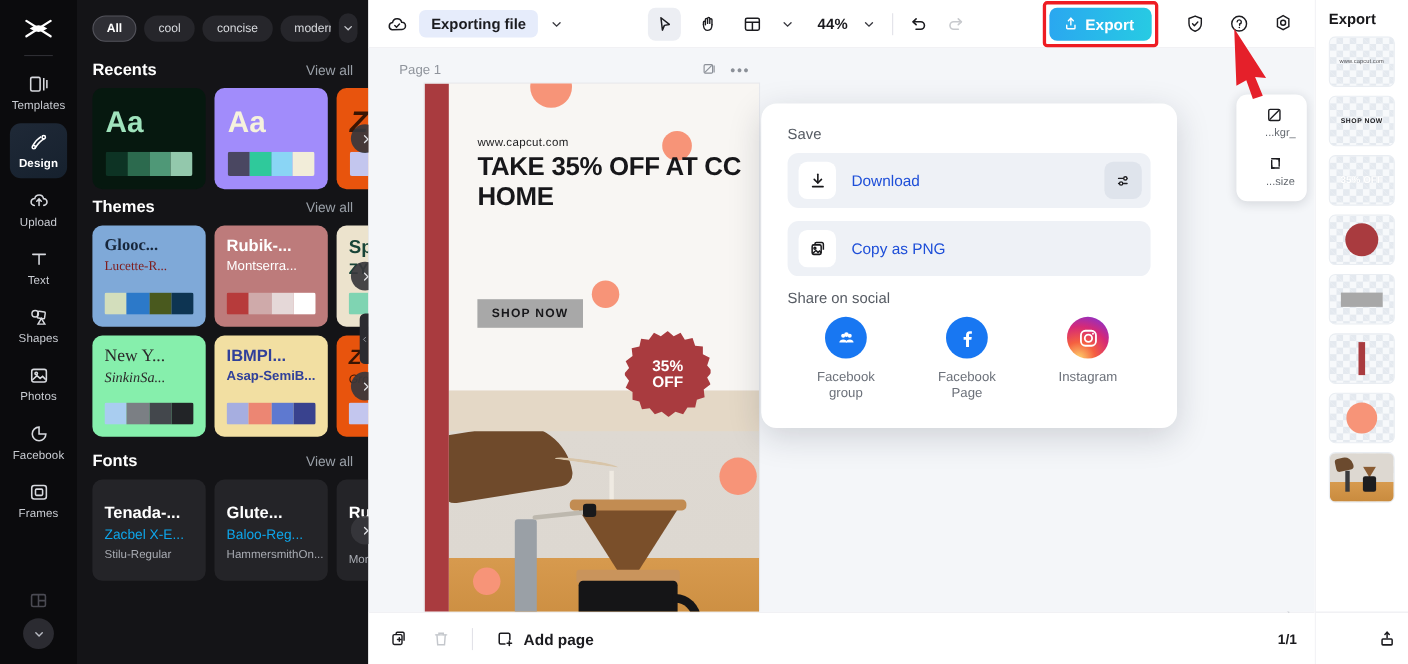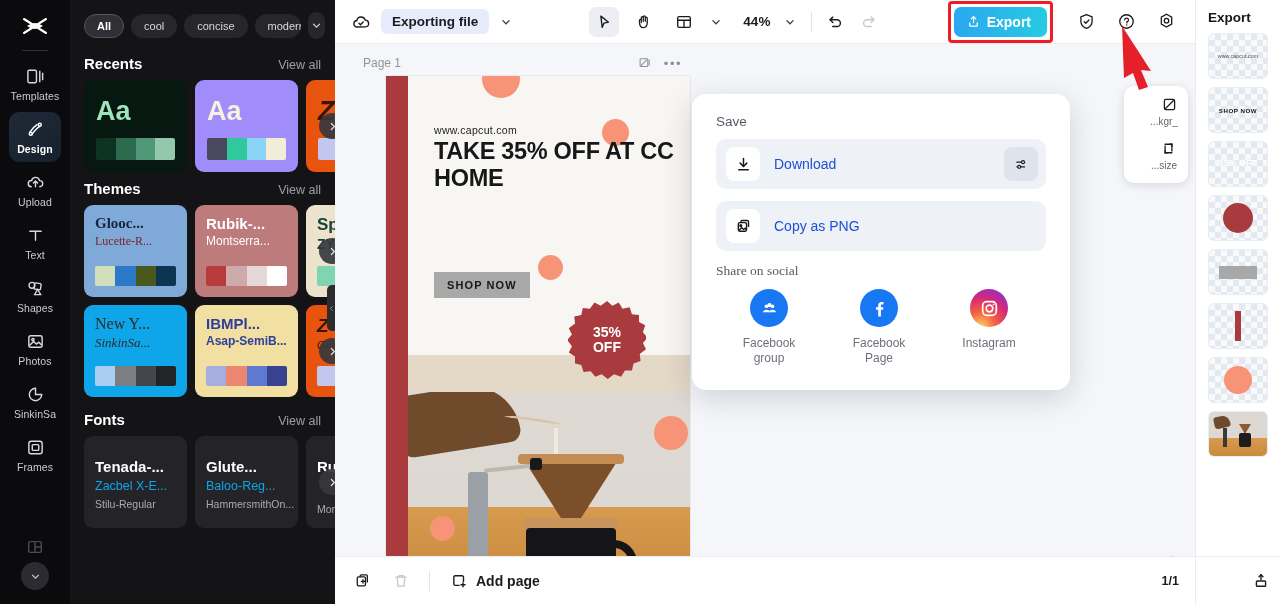--- a/index.html
+++ b/index.html
@@ -156,7 +156,7 @@
     padding: 10px 0 12px; display:flex; flex-direction:column; align-items:center; gap:13px;
     z-index: 3;
   }
-  .ft-item { display:flex; flex-direction:column; align-items:flex-end; gap:3px; cursor:pointer;margin-left:16px;}
+  .ft-item { display:flex; flex-direction:column; align-items:flex-start; gap:3px; cursor:pointer;margin-left:16px;}
   .ft-lbl { font-size:10px; color:#63686f; white-space:nowrap;}
 
   

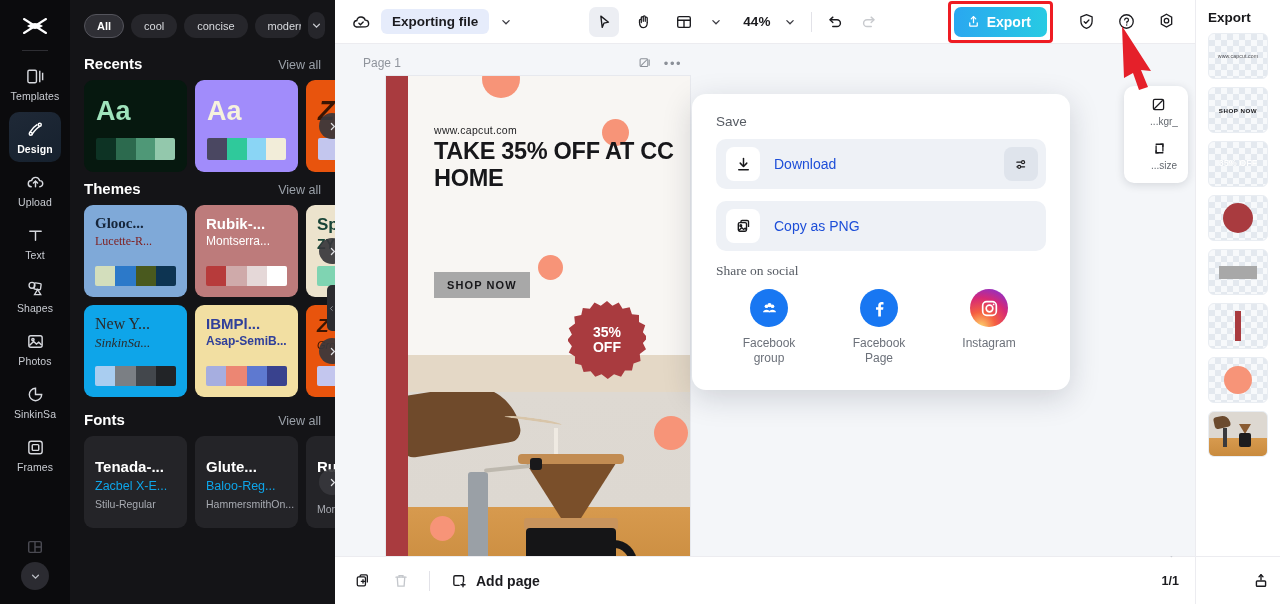--- a/index.html
+++ b/index.html
@@ -173,7 +173,7 @@
   .pop-ico-sq { width:34px; height:34px; border-radius:8px; background:#fff; display:flex;align-items:center;justify-content:center; color:#18181b;}
   .pop-lbl { font-size:14px; color:#1d4ed8; margin-left:14px; flex:1;}
   .pop-gear { width:34px;height:34px;border-radius:8px;background:#dfe4ec;display:flex;align-items:center;justify-content:center;color:#1d1d21;cursor:pointer;}
-  .pop-sec2 { font-size:13.5px; color:#565b63; margin: 2px 0 10px; font-family: Liberation Serif, serif;}
+  .pop-sec2 { font-size:13.5px; color:#565b63; margin: 2px 0 10px;}
   .socials { display:flex; gap: 36px; padding-left: 16px; }
   .social { width: 74px; display:flex; flex-direction:column; align-items:center; gap:9px; cursor:pointer;}
   .s-circle { width:38px;height:38px;border-radius:50%; display:flex;align-items:center;justify-content:center;}

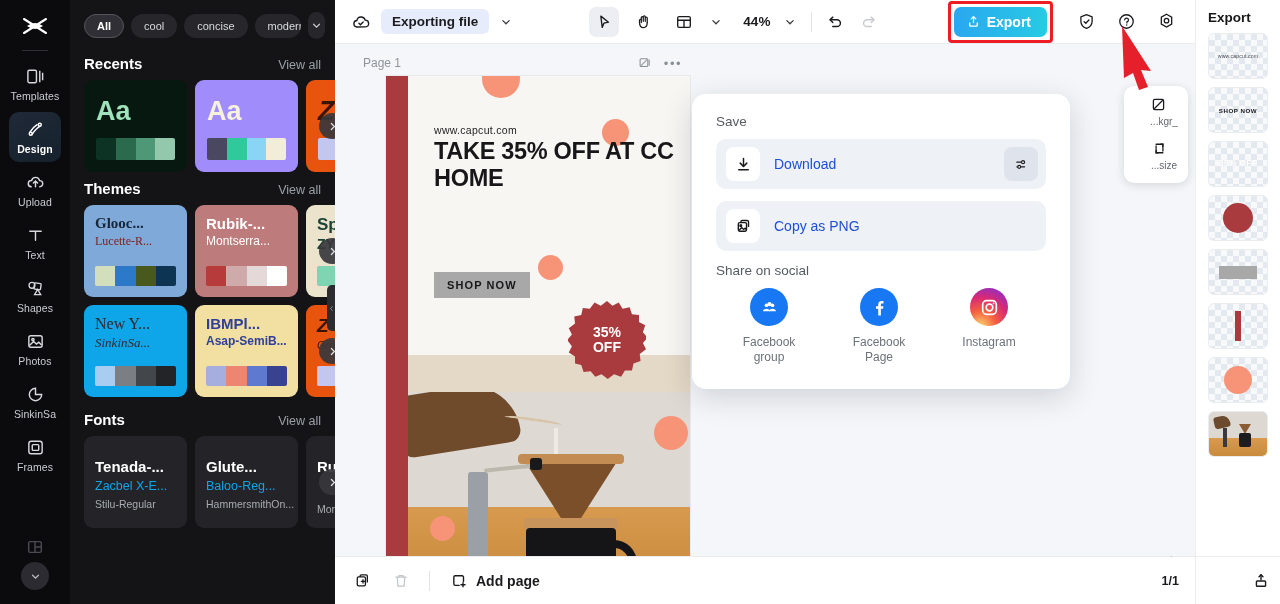--- a/index.html
+++ b/index.html
@@ -429,7 +429,7 @@
       </div>
     </div>
     <div class="row" style="margin-top:8px">
-      <div class="theme-card" style="background:#0ea5e9">
+      <div class="theme-card" style="background:#86efac">
         <div class="theme-t1" style="color:#2b2b2b;font-weight:400;font-family:'Liberation Serif',serif;font-size:16px">New Y...</div>
         <div class="theme-t2" style="color:#2b2b2b;font-style:italic;font-family:'Liberation Serif',serif;font-size:13px">SinkinSa...</div>
         <div class="theme-sw">

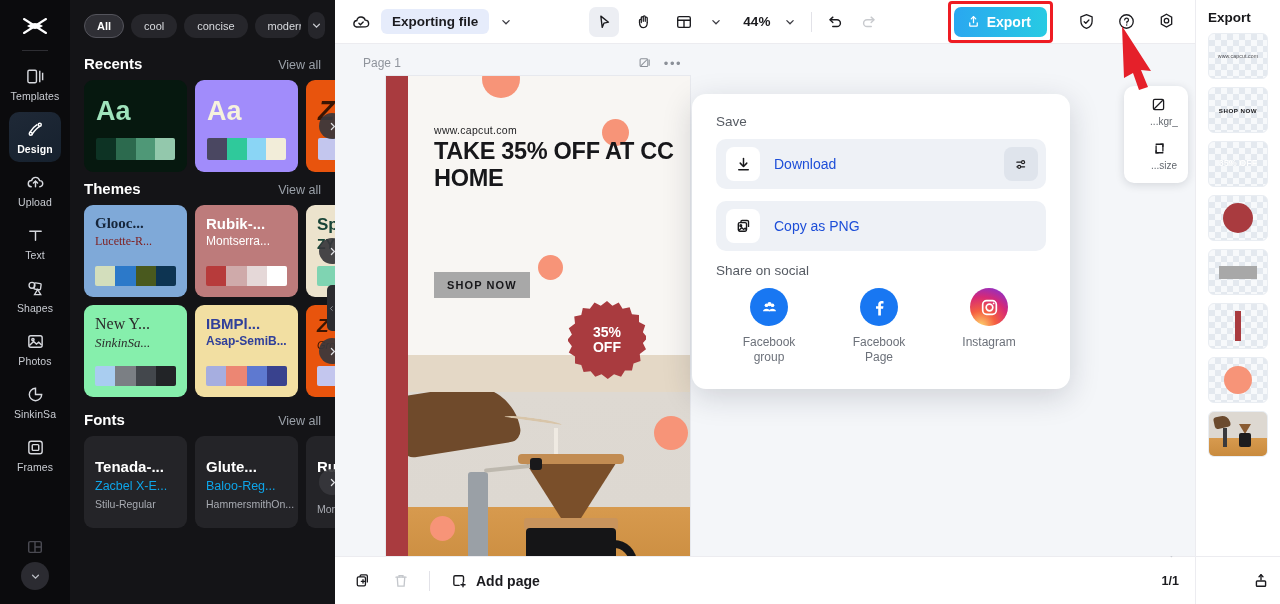--- a/index.html
+++ b/index.html
@@ -315,7 +315,7 @@
             <path d="M16.5 10A6.5 6.5 0 1 1 10 3.5V10z"></path>
           </svg>
       </span>
-      <span class="rail-lbl">SinkinSa</span>
+      <span class="rail-lbl">Facebook</span>
     </div>
 
     <div class="rail-item">

